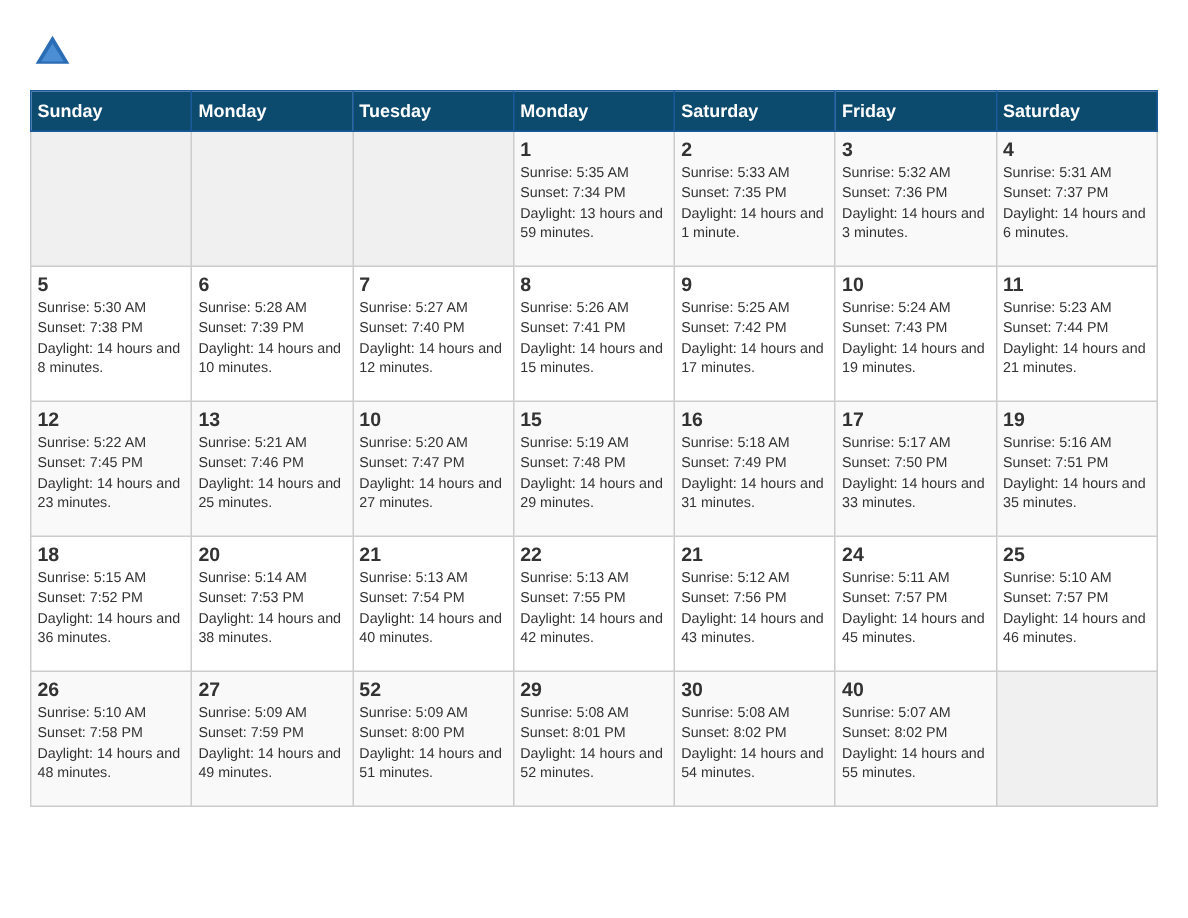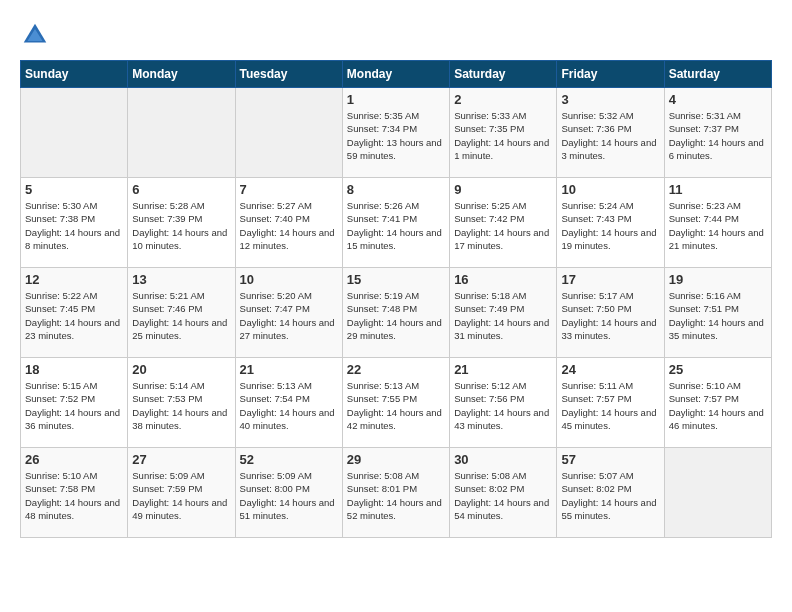--- a/index.html
+++ b/index.html
@@ -258,7 +258,7 @@
           <div class="day-info">Sunrise: 5:08 AM<br>Sunset: 8:02 PM<br>Daylight: 14 hours and 54 minutes.</div>
         </td>
         <td>
-          <div class="day-number">57</div>
+          <div class="day-number">40</div>
           <div class="day-info">Sunrise: 5:07 AM<br>Sunset: 8:02 PM<br>Daylight: 14 hours and 55 minutes.</div>
         </td>
         <td class="empty-cell"></td>

